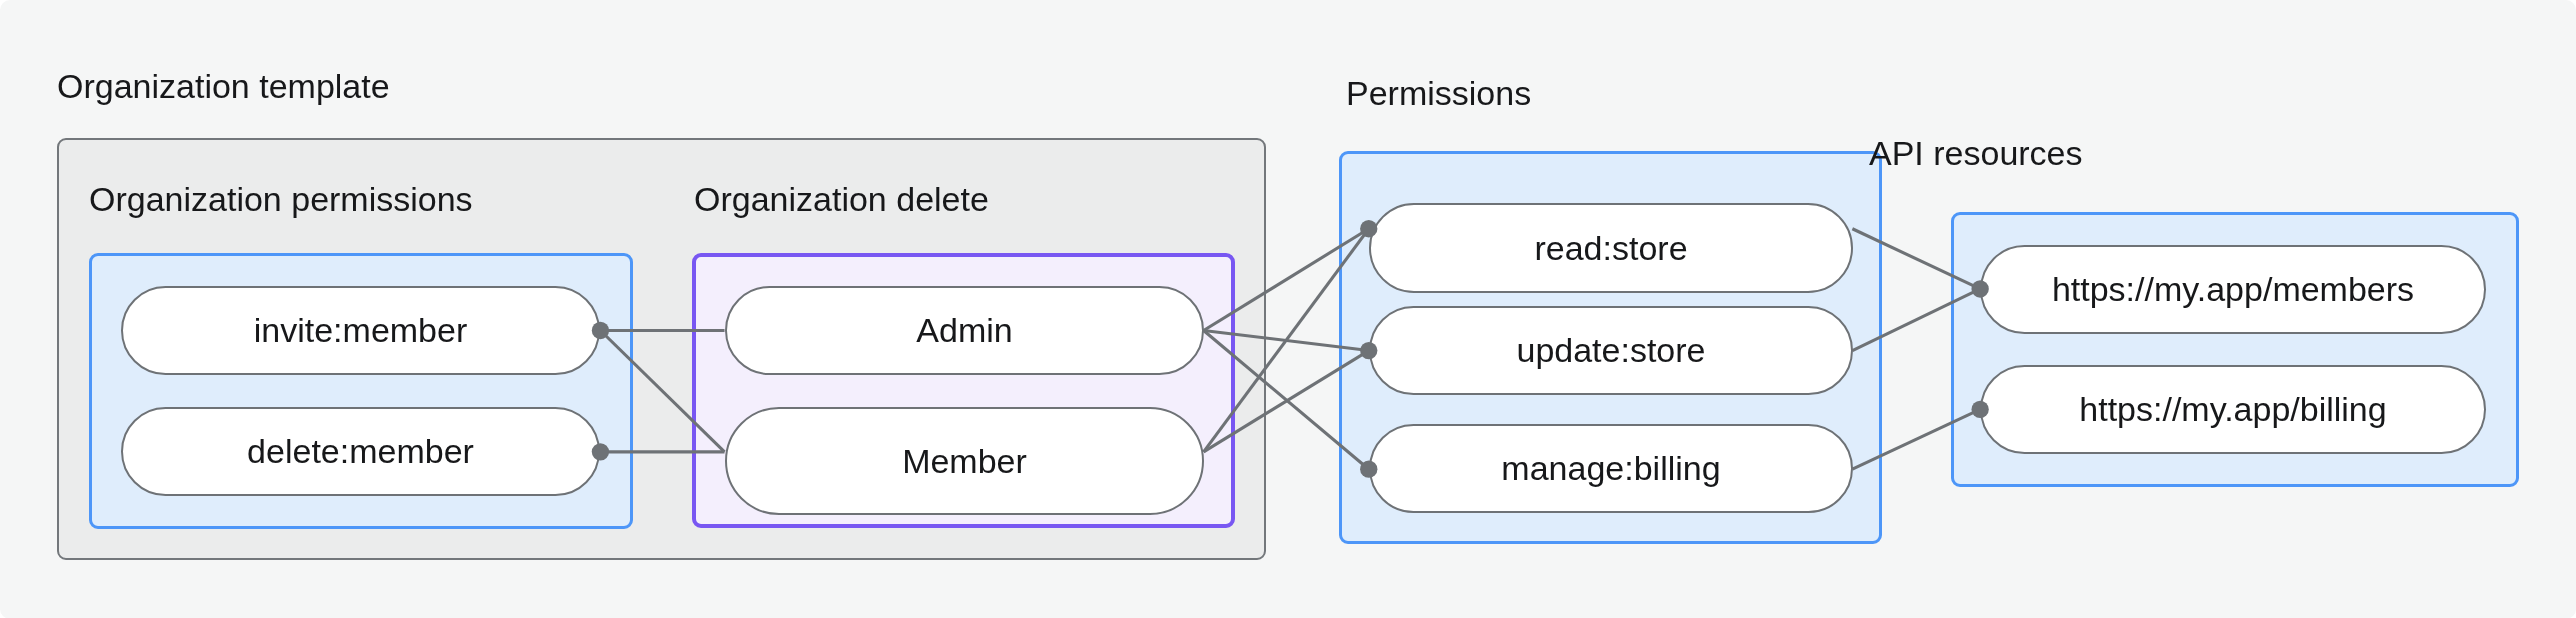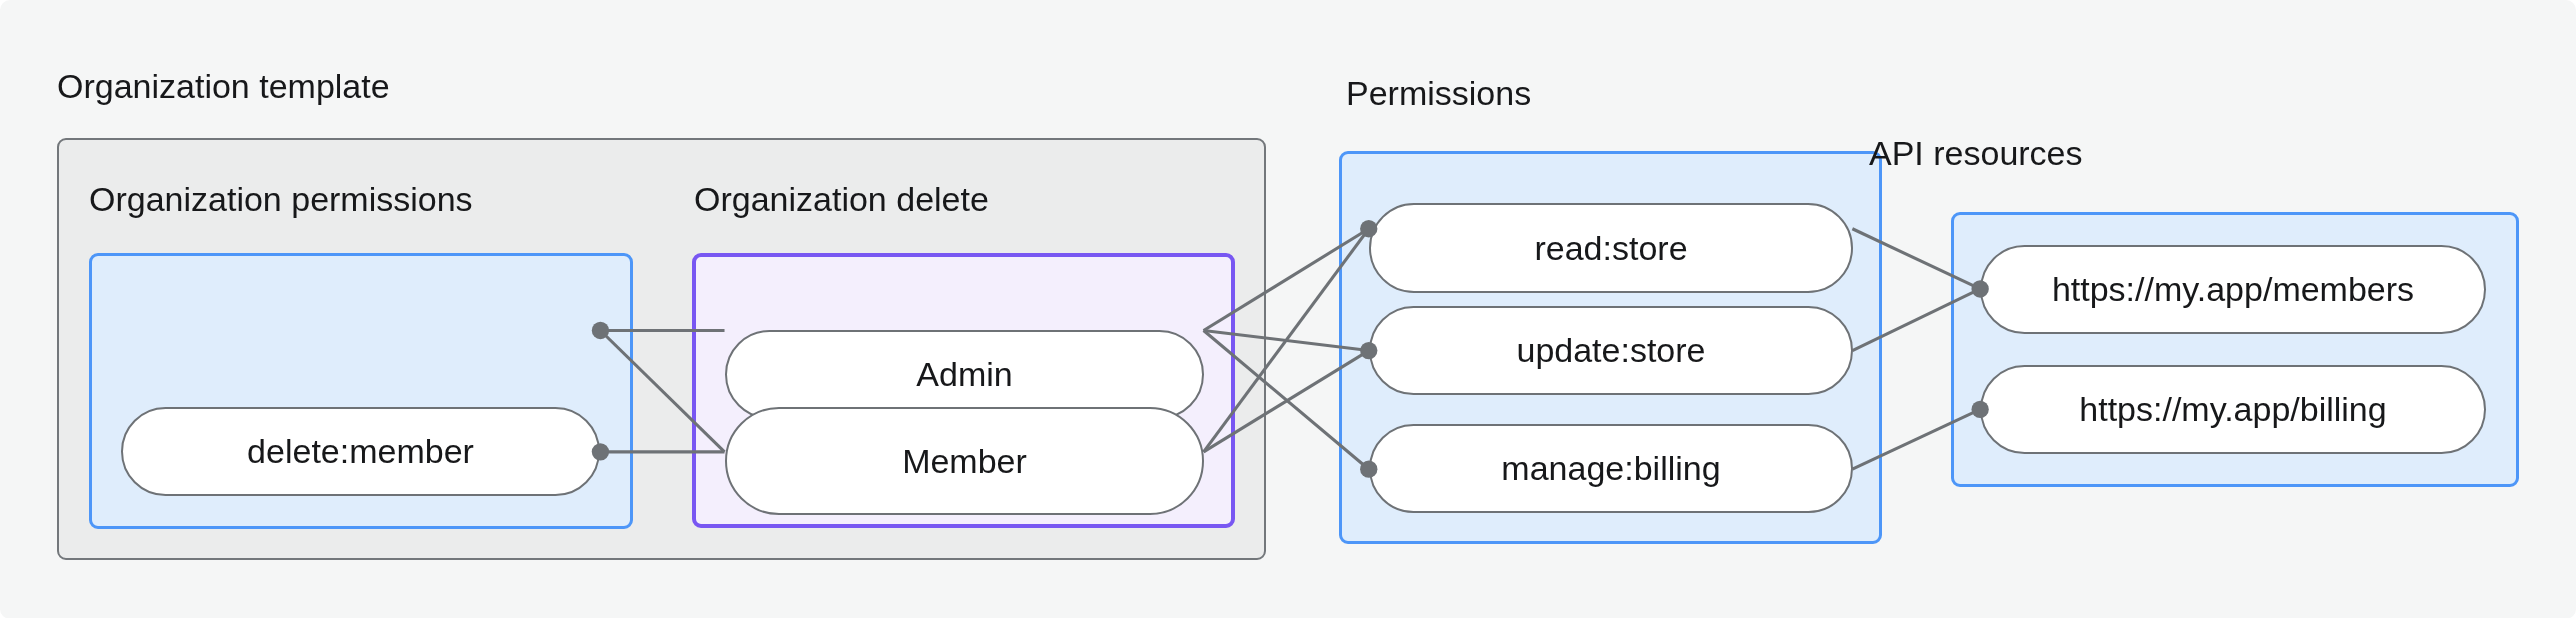--- a/index.html
+++ b/index.html
@@ -89,6 +89,7 @@
   <div id="lbl-permissions" class="section-label">Permissions</div>
   <div id="lbl-api-resources" class="section-label">API resources</div>
 
+  <div id="node-invite" class="pill">invite:member</div>
   <div id="node-delete" class="pill">delete:member</div>
   <div id="node-admin" class="pill">Admin</div>
   <div id="node-member" class="pill">Member</div>

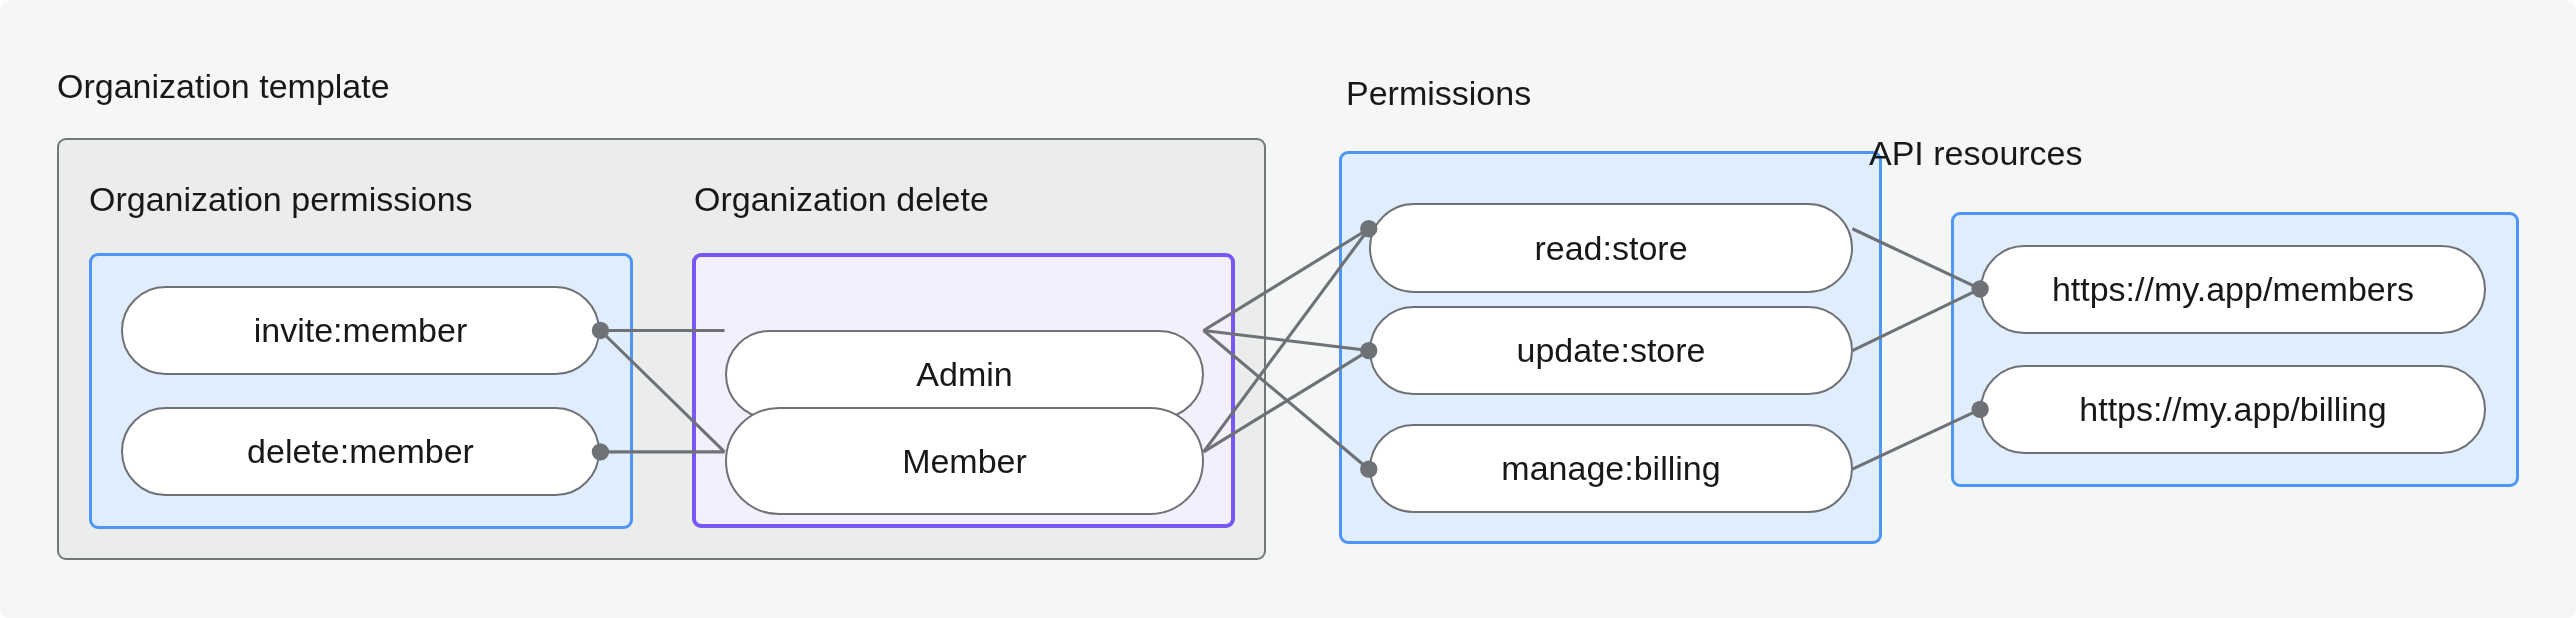--- a/index.html
+++ b/index.html
@@ -64,7 +64,7 @@
 
   #node-invite  { left: 121px;  top: 286px; width: 479px; height: 89px; }
   #node-delete  { left: 121px;  top: 407px; width: 479px; height: 89px; }
-  #node-admin   { left: 725px;  top: 286px; width: 479px; height: 89px; margin-top: 44px; }
+  #node-admin   { left: 725px;  top: 286px; width: 479px; height: 89px; }
   #node-member  { left: 725px;  top: 407px; width: 479px; height: 108px; }
   #node-read    { left: 1369px; top: 183px; width: 484px; height: 90px; margin-top: 20px; }
   #node-update  { left: 1369px; top: 306px; width: 484px; height: 89px; }

